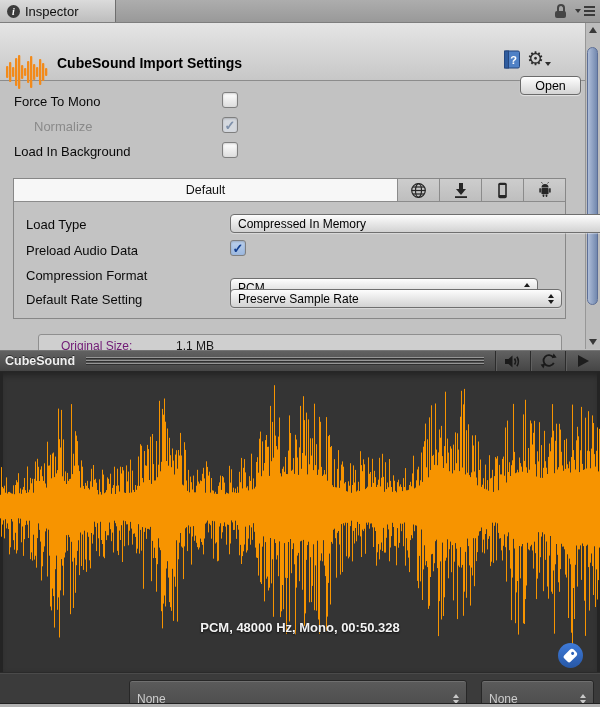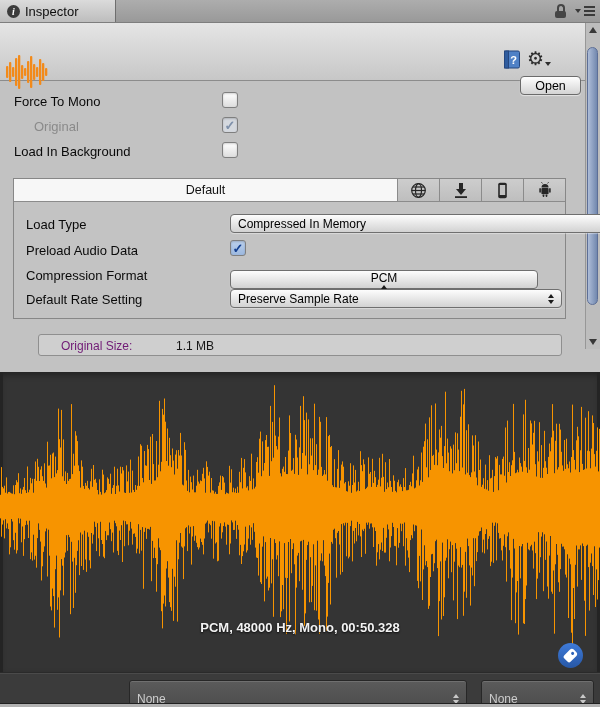--- a/index.html
+++ b/index.html
@@ -161,6 +161,7 @@
           <rect x="39" y="15" width="2.3" height="8" rx="1"></rect>
       </g>
     </svg>
+    <div class="hdr-title">CubeSound Import Settings</div>
     <svg class="help-book" width="20" height="20" viewBox="0 0 20 20">
       <rect x="2.5" y="1" width="15" height="17" rx="1.5" fill="#4F81C6" stroke="#25477F"></rect>
       <rect x="2.5" y="1" width="4" height="17" fill="#2F5C9E" stroke="#25477F"></rect>

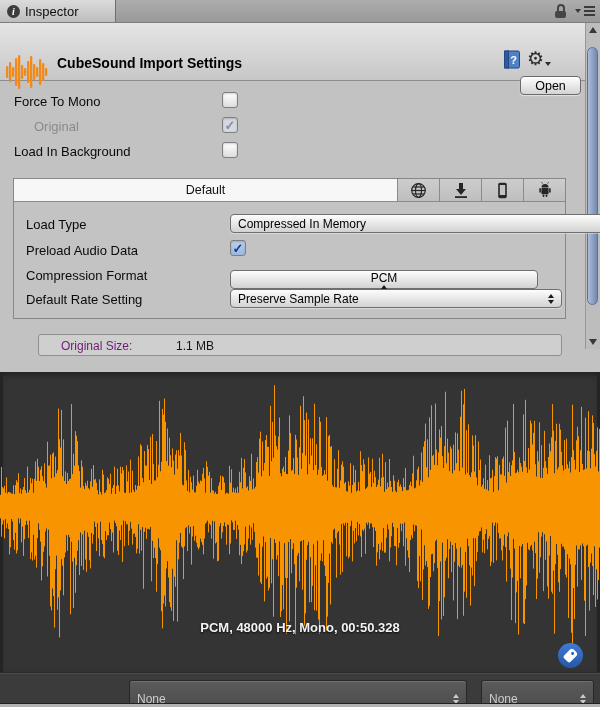--- a/index.html
+++ b/index.html
@@ -183,7 +183,7 @@
   <div class="lbl" style="left:14px;top:94px;">Force To Mono</div>
   <div class="checkbox" style="left:222px;top:92px;"></div>
 
-  <div class="lbl dis" style="left:34px;top:119px;">Original</div>
+  <div class="lbl dis" style="left:34px;top:119px;">Normalize</div>
   <div class="checkbox dis" style="left:222px;top:117px;">
     <span class="mark-gray">✓</span>
   </div>

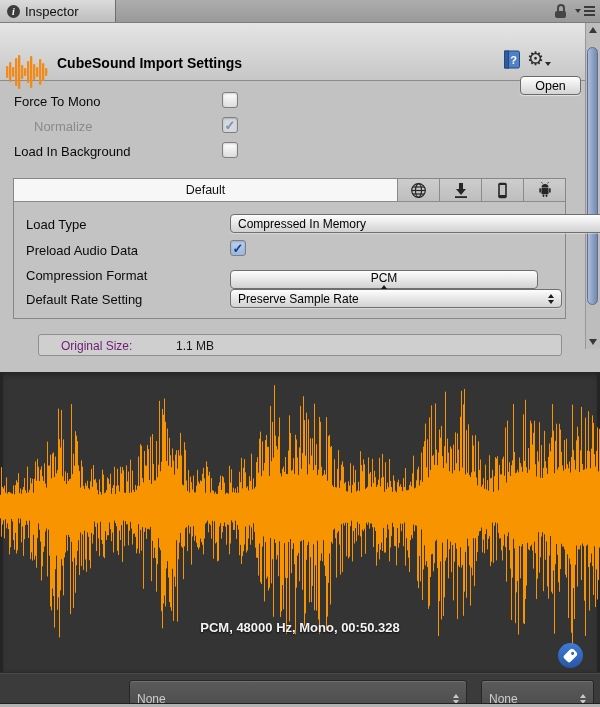--- a/index.html
+++ b/index.html
@@ -246,7 +246,7 @@
   </div>
 
   <div class="lbl" style="left:26px;top:268px;">Compression Format</div>
-  <div class="dropdown" style="left:230px;top:270px;width:308px;flex-direction:column;">
+  <div class="dropdown" style="left:230px;top:278px;width:308px;">
     <span>PCM</span>
     <span class="spin">
         <i class="u"></i>

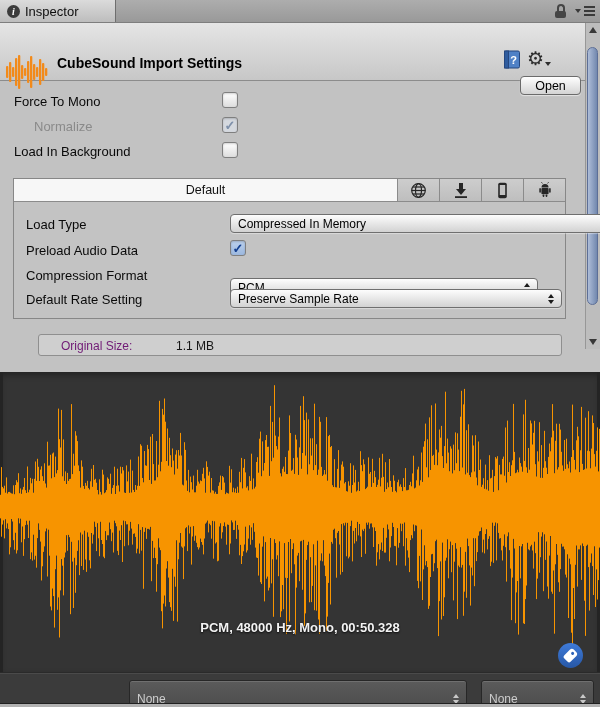--- a/index.html
+++ b/index.html
@@ -268,6 +268,29 @@
     <div class="hb-value">1.1 MB</div>
   </div>
 
+  <div class="preview-bar">
+    <div class="pv-title">CubeSound</div>
+    <div class="drag-lines"></div>
+    <div class="pv-buttons">
+      <div class="pv-btn">
+        <svg width="18" height="15" viewBox="0 0 18 15">
+          <polygon points="1,5 4.5,5 8.5,1.5 8.5,13.5 4.5,10 1,10" fill="#1A1A1A"></polygon>
+          <path d="M10.5 4.5 Q12.6 7.5 10.5 10.5" stroke="#1A1A1A" stroke-width="1.6" fill="none"></path>
+          <path d="M12.9 2.8 Q15.9 7.5 12.9 12.2" stroke="#1A1A1A" stroke-width="1.6" fill="none"></path>
+        </svg>
+      </div>
+      <div class="pv-btn">
+        <svg width="17" height="16" viewBox="0 0 17 16">
+          <path d="M13.8 9.8 a5.4 5.4 0 1 1 -0.6 -5.6" stroke="#1A1A1A" stroke-width="1.8" fill="none"></path>
+          <polygon points="13.6,0.6 16.6,4.4 11.8,5.2" fill="#1A1A1A"></polygon>
+          <polygon points="3.4,15.4 0.6,11.6 5.3,10.8" fill="#1A1A1A"></polygon>
+        </svg>
+      </div>
+      <div class="pv-btn">
+        <div class="play-tri"></div>
+      </div>
+    </div>
+  </div>
 
   <div class="wave-area">
     <svg id="wave-svg" width="600" height="300" viewBox="0 0 600 300">

